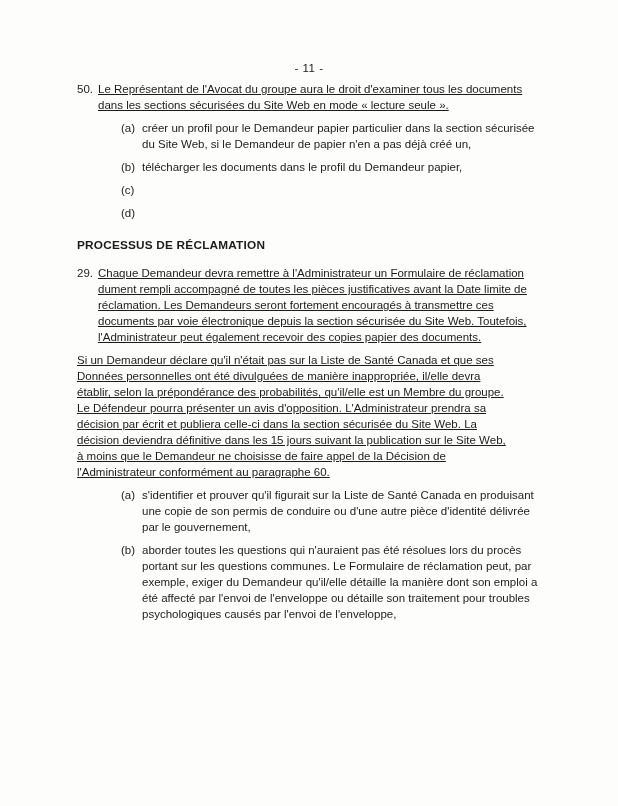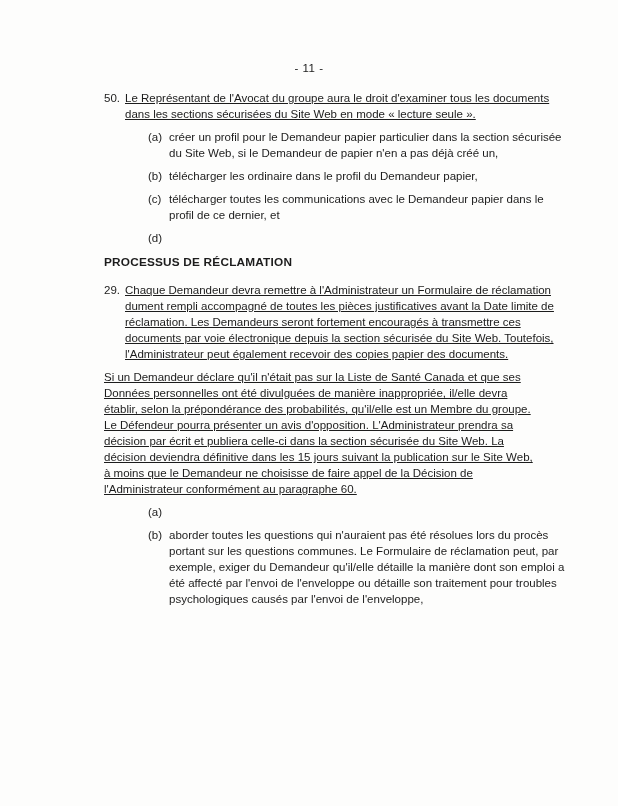--- a/index.html
+++ b/index.html
@@ -22,7 +22,7 @@
     text-align: center;
     font-size: 11.5px;
     line-height: 12px;
-    margin-bottom: 16px;
+    margin-bottom: 7px;
     letter-spacing: 0.5px;
   }
   .content {

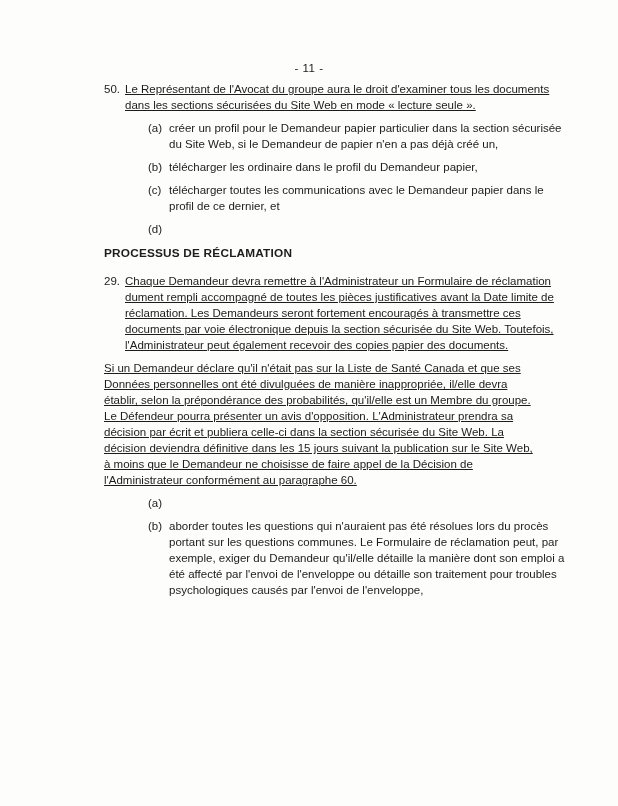--- a/index.html
+++ b/index.html
@@ -26,7 +26,7 @@
     letter-spacing: 0.5px;
   }
   .content {
-    padding-left: 104px;
+    padding-left: 77px;
     padding-right: 20px;
     font-size: 11.5px;
     line-height: 16px;

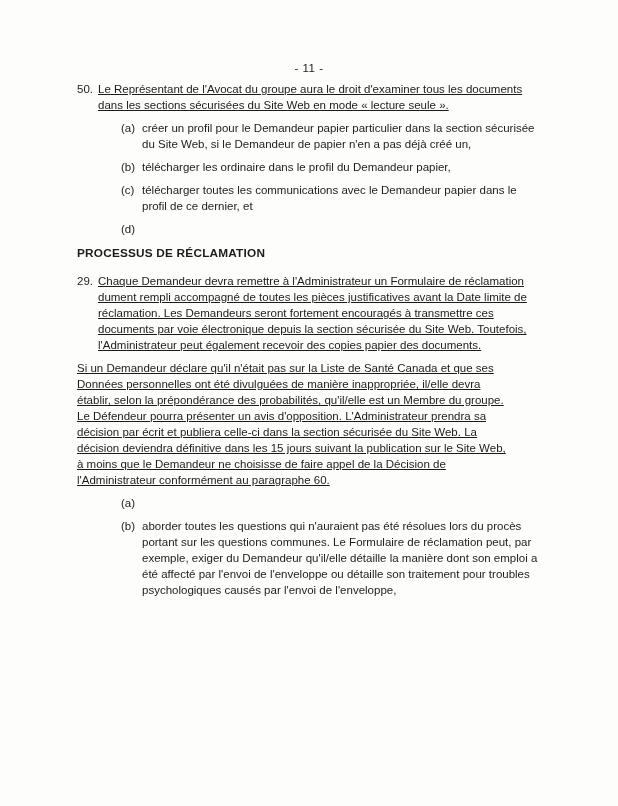--- a/index.html
+++ b/index.html
@@ -89,7 +89,7 @@
 
     <div class="item">
       <span class="label">(b)</span>
-      <div class="itext">télécharger les ordinaire dans le profil du Demandeur papier,</div>
+      <div class="itext">télécharger les documents dans le profil du Demandeur papier,</div>
     </div>
 
     <div class="item">

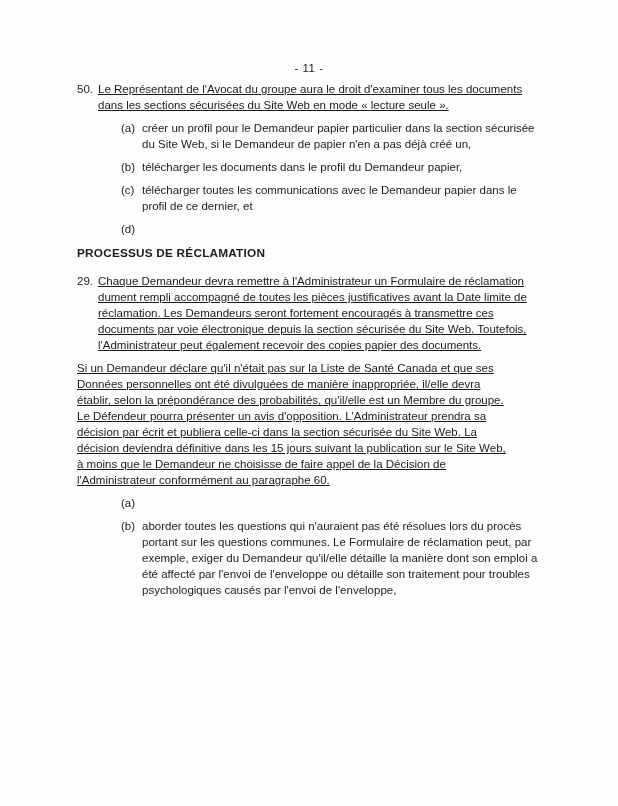--- a/index.html
+++ b/index.html
@@ -94,8 +94,6 @@
 
     <div class="item">
       <span class="label">(c)</span>
-      <div class="itext">télécharger toutes les communications avec le Demandeur papier dans le
-profil de ce dernier, et</div>
     </div>
 
     <div class="item">

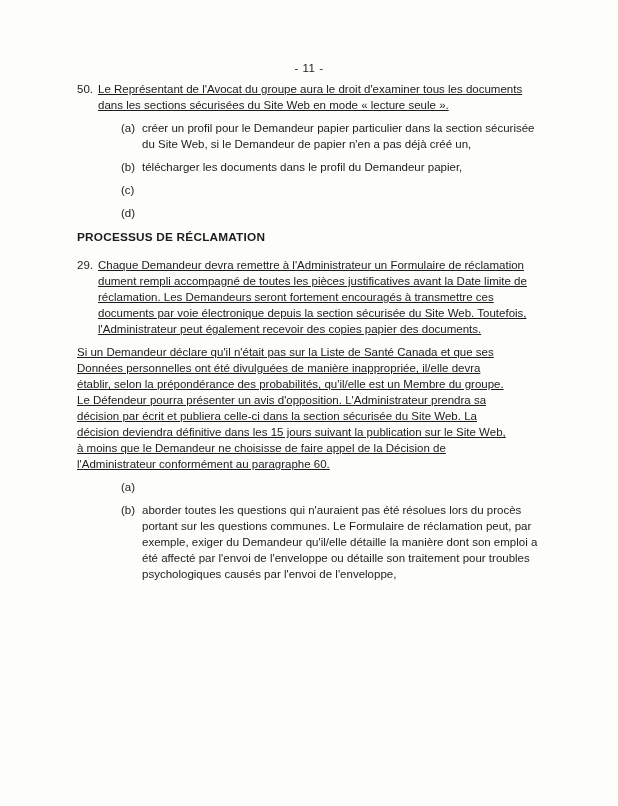--- a/index.html
+++ b/index.html
@@ -60,7 +60,7 @@
   .section-heading {
     font-weight: bold;
     font-size: 11.8px;
-    margin-top: 8px;
+    margin-top: 16px;
     margin-bottom: 12px;
     letter-spacing: 0.2px;
   }

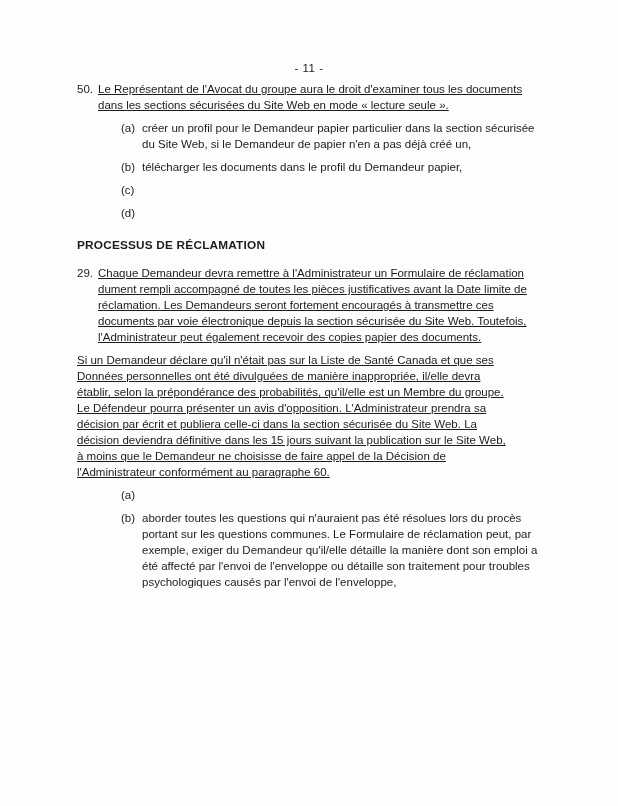--- a/index.html
+++ b/index.html
@@ -125,6 +125,9 @@
 
     <div class="item">
       <span class="label">(a)</span>
+      <div class="itext">s'identifier et prouver qu'il figurait sur la Liste de Santé Canada en produisant
+une copie de son permis de conduire ou d'une autre pièce d'identité délivrée
+par le gouvernement,</div>
     </div>
 
     <div class="item">

